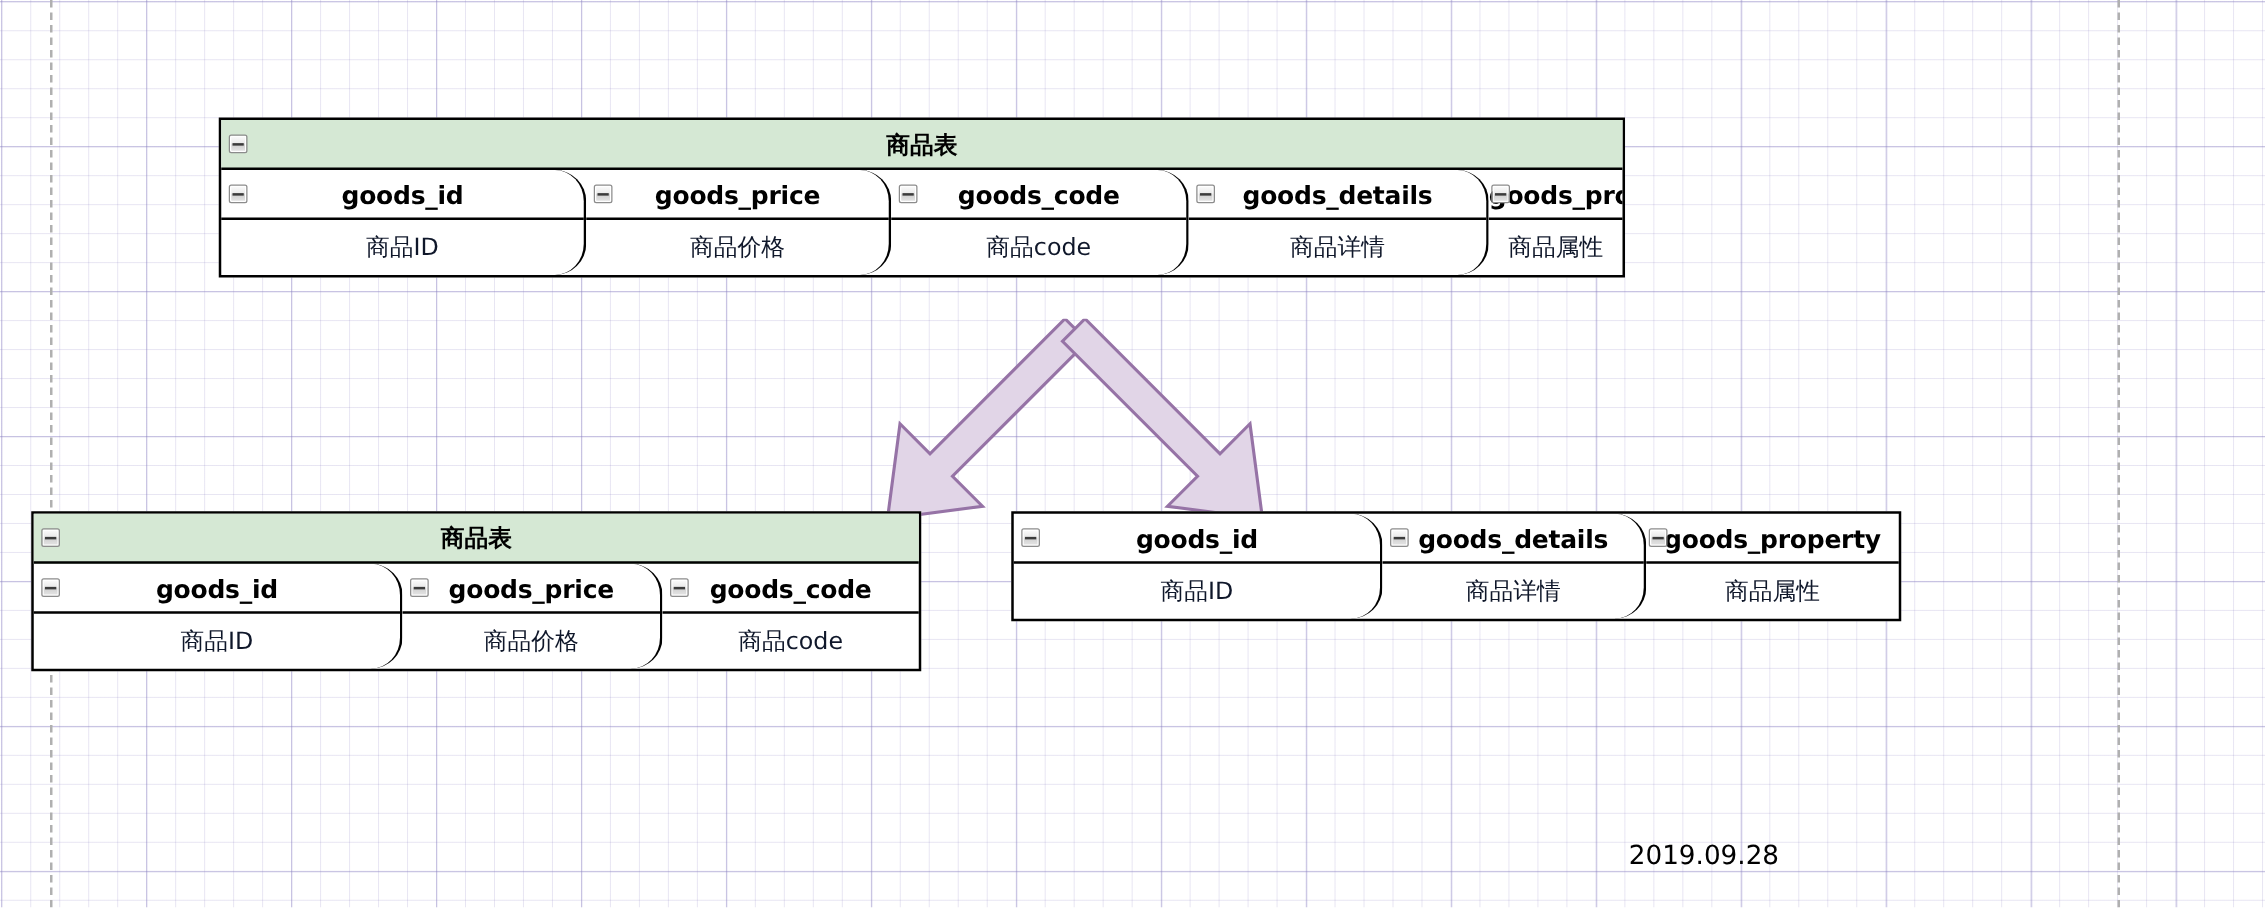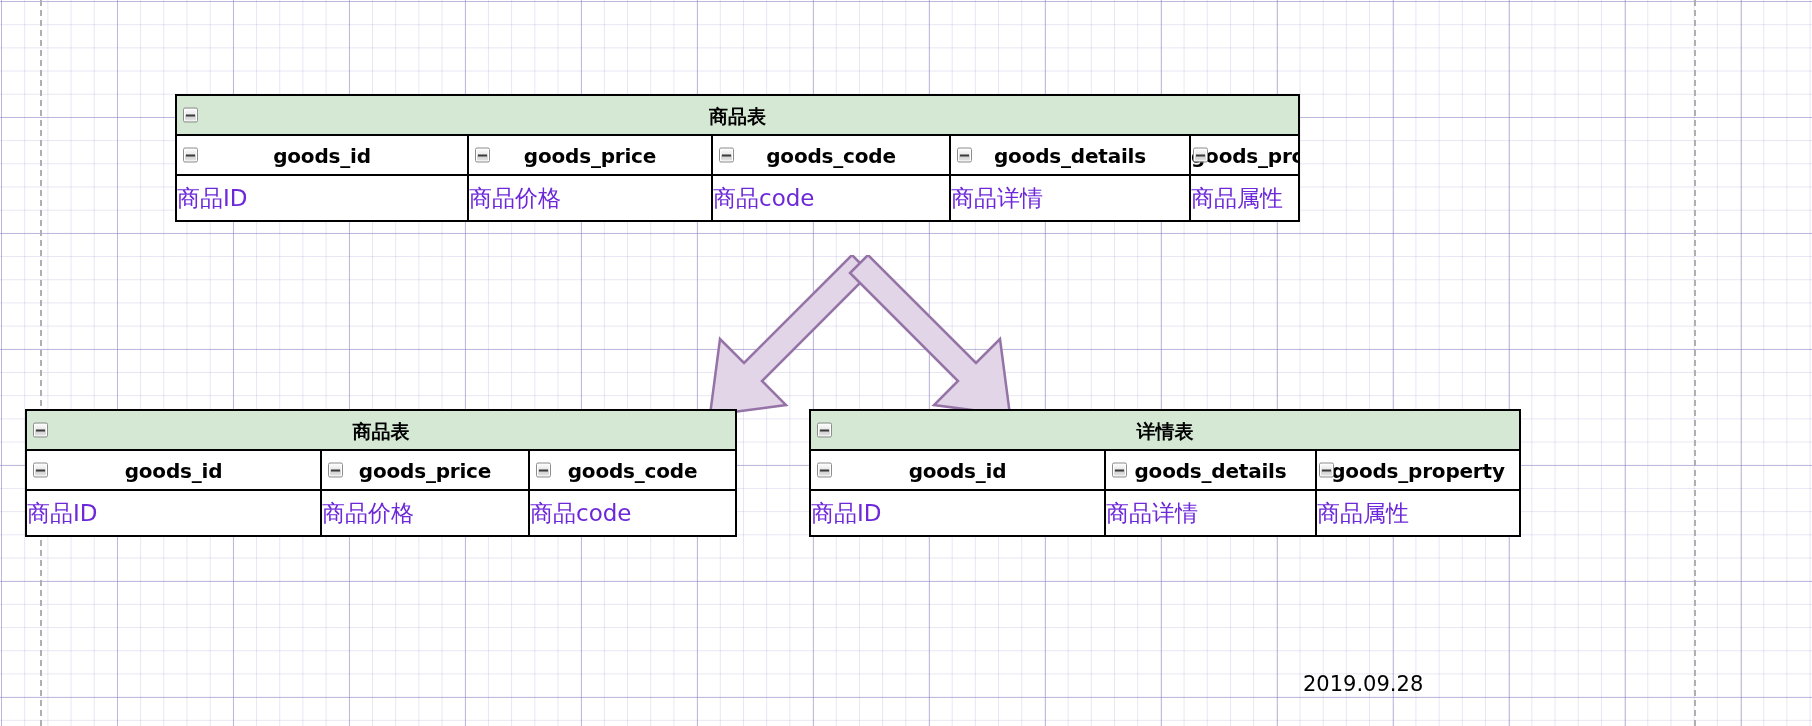--- a/index.html
+++ b/index.html
@@ -63,6 +63,7 @@
     border-right: 2px solid #000000;
     flex: 1 1 0;
     min-width: 0;
+    border-radius: 25px;
   }
   .col:last-child { border-right: none; }
 

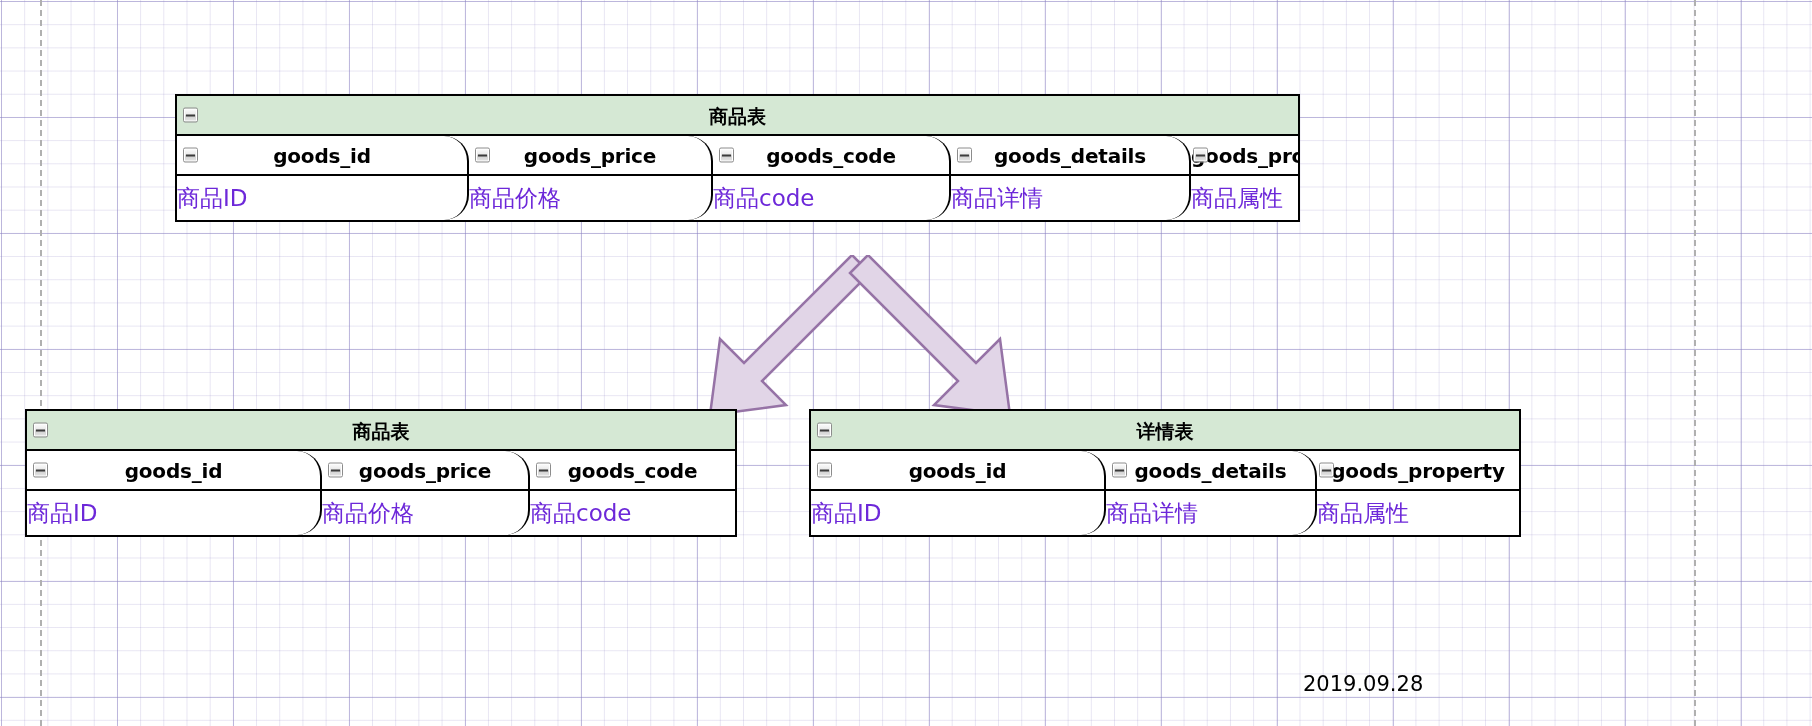--- a/index.html
+++ b/index.html
@@ -84,8 +84,9 @@
   .col-val {
     height: 44px;
     line-height: 44px;
-    font-size: 23px;
-    color: #6d28d9;
+    text-align: center;
+    font-size: 19px;
+    color: #0f172a;
     white-space: nowrap;
     overflow: hidden;
     font-family: "DejaVu Sans", "Liberation Sans", sans-serif;

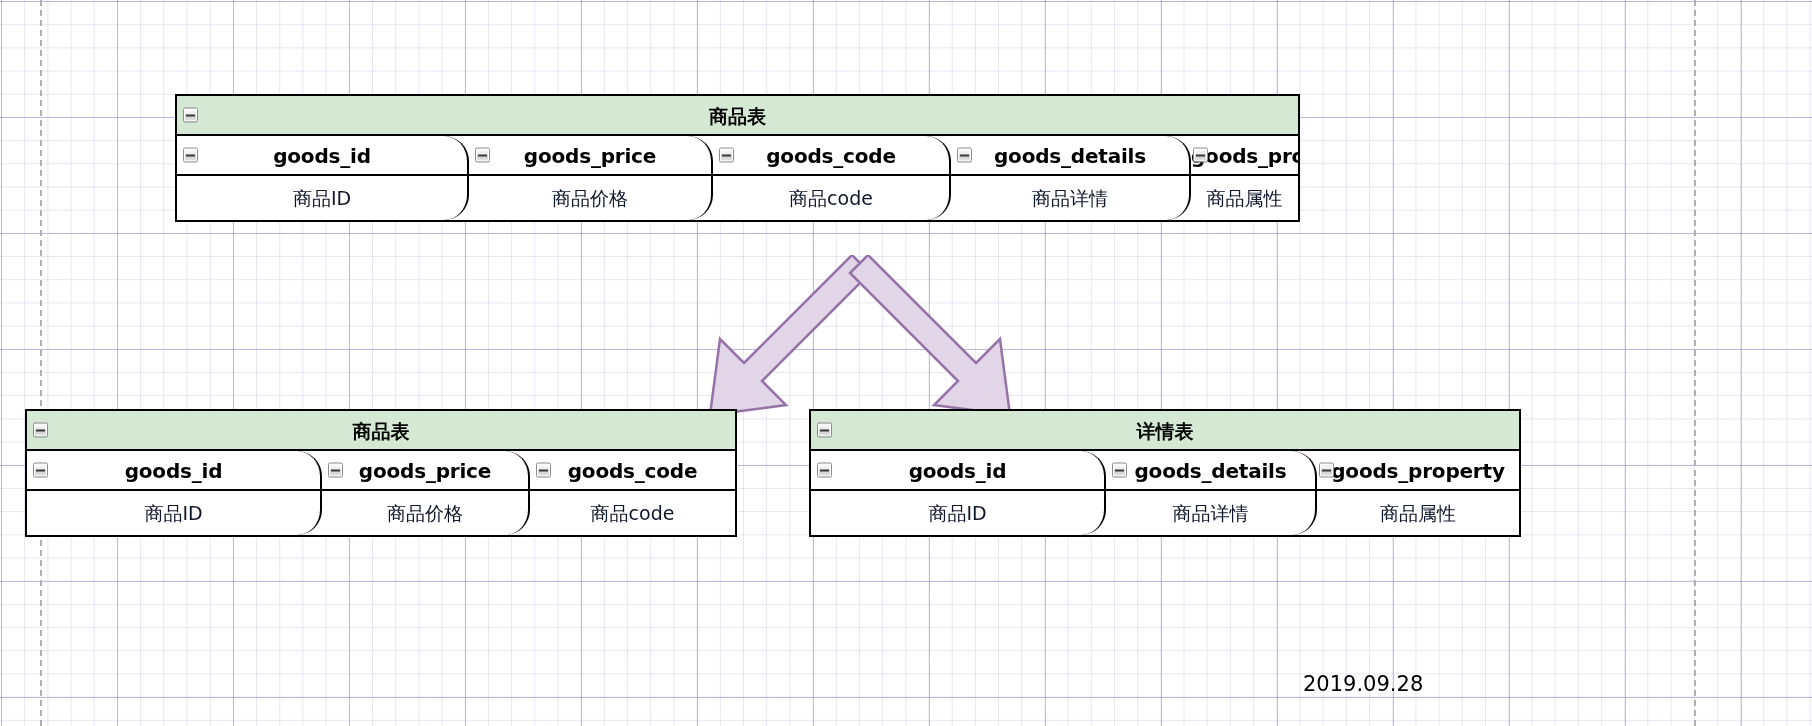--- a/index.html
+++ b/index.html
@@ -239,10 +239,6 @@
 
   <div class="entity" id="tbl-br" style="left:809px; top:409px; width:712px;">
 
-    <div class="entity-title">
-      <span class="minus-icon"></span>
-      <span>详情表</span>
-    </div>
 
     <div class="cols">
       <div class="col" style="flex:0 0 295px;">

